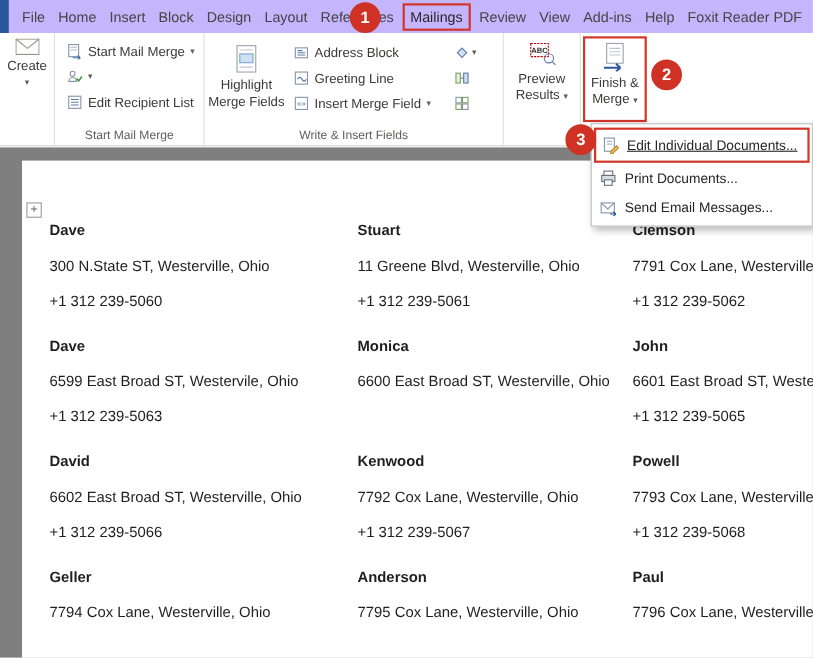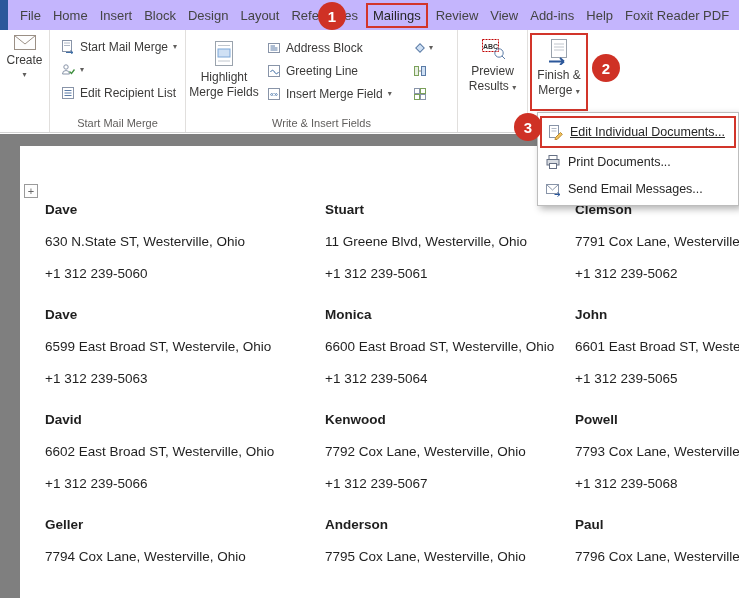--- a/index.html
+++ b/index.html
@@ -252,7 +252,7 @@
     <div class="contacts">
       <div class="contact">
         <div class="c-name">Dave</div>
-        <div class="c-line">630 N.State ST, Westerville, Ohio</div>
+        <div class="c-line">300 N.State ST, Westerville, Ohio</div>
         <div class="c-line c-phone">+1 312 239-5060</div>
       </div>
       <div class="contact">

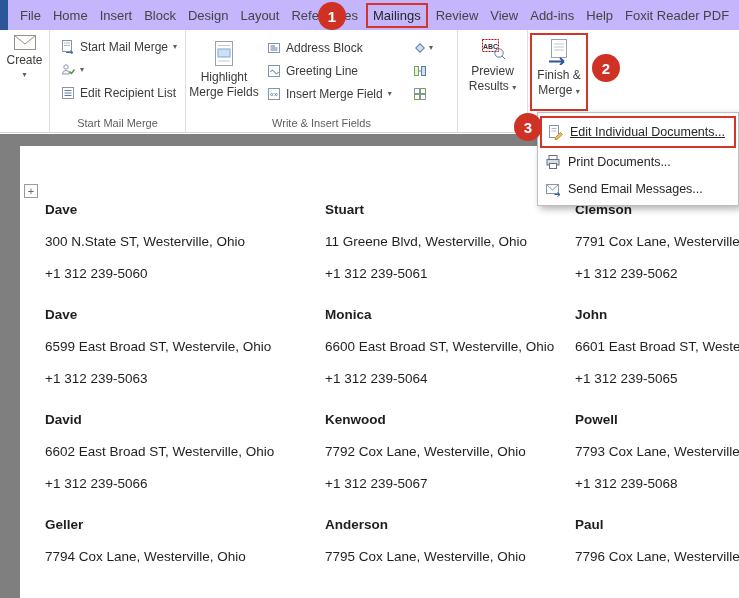--- a/index.html
+++ b/index.html
@@ -273,7 +273,6 @@
       <div class="contact">
         <div class="c-name">Monica</div>
         <div class="c-line">6600 East Broad ST, Westerville, Ohio</div>
-        <div class="c-line c-phone">+1 312 239-5064</div>
       </div>
       <div class="contact">
         <div class="c-name">John</div>

